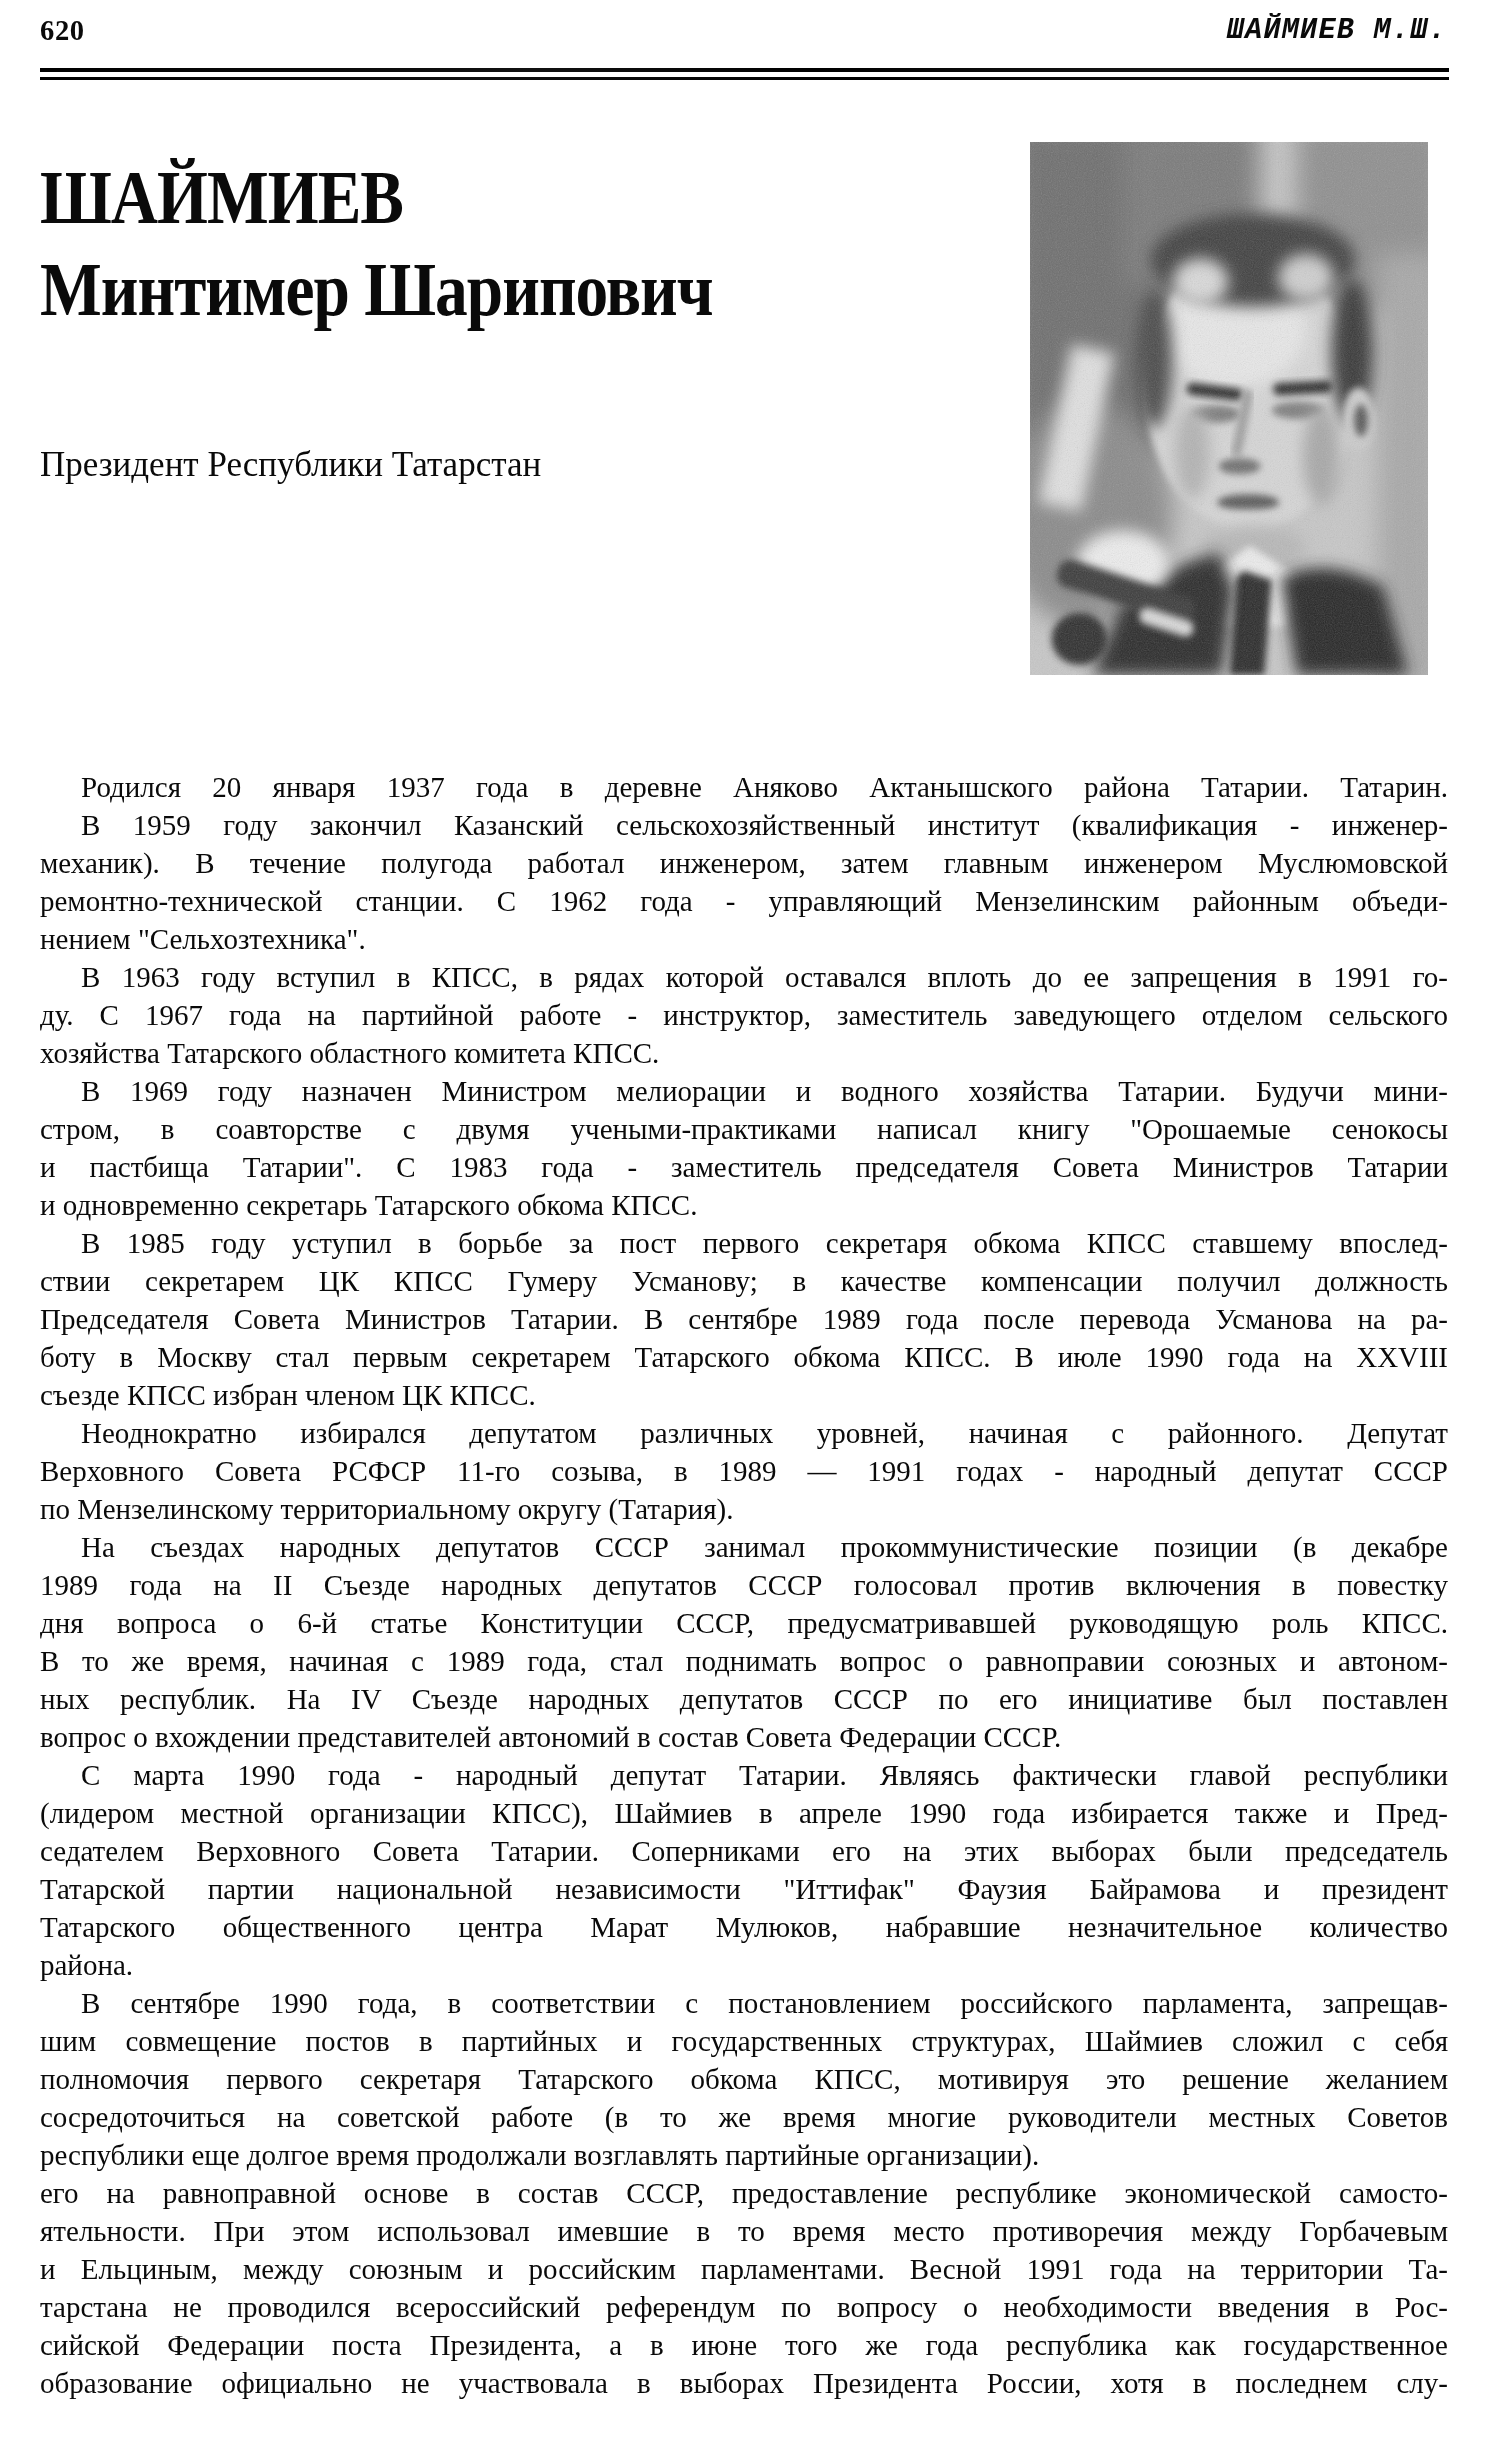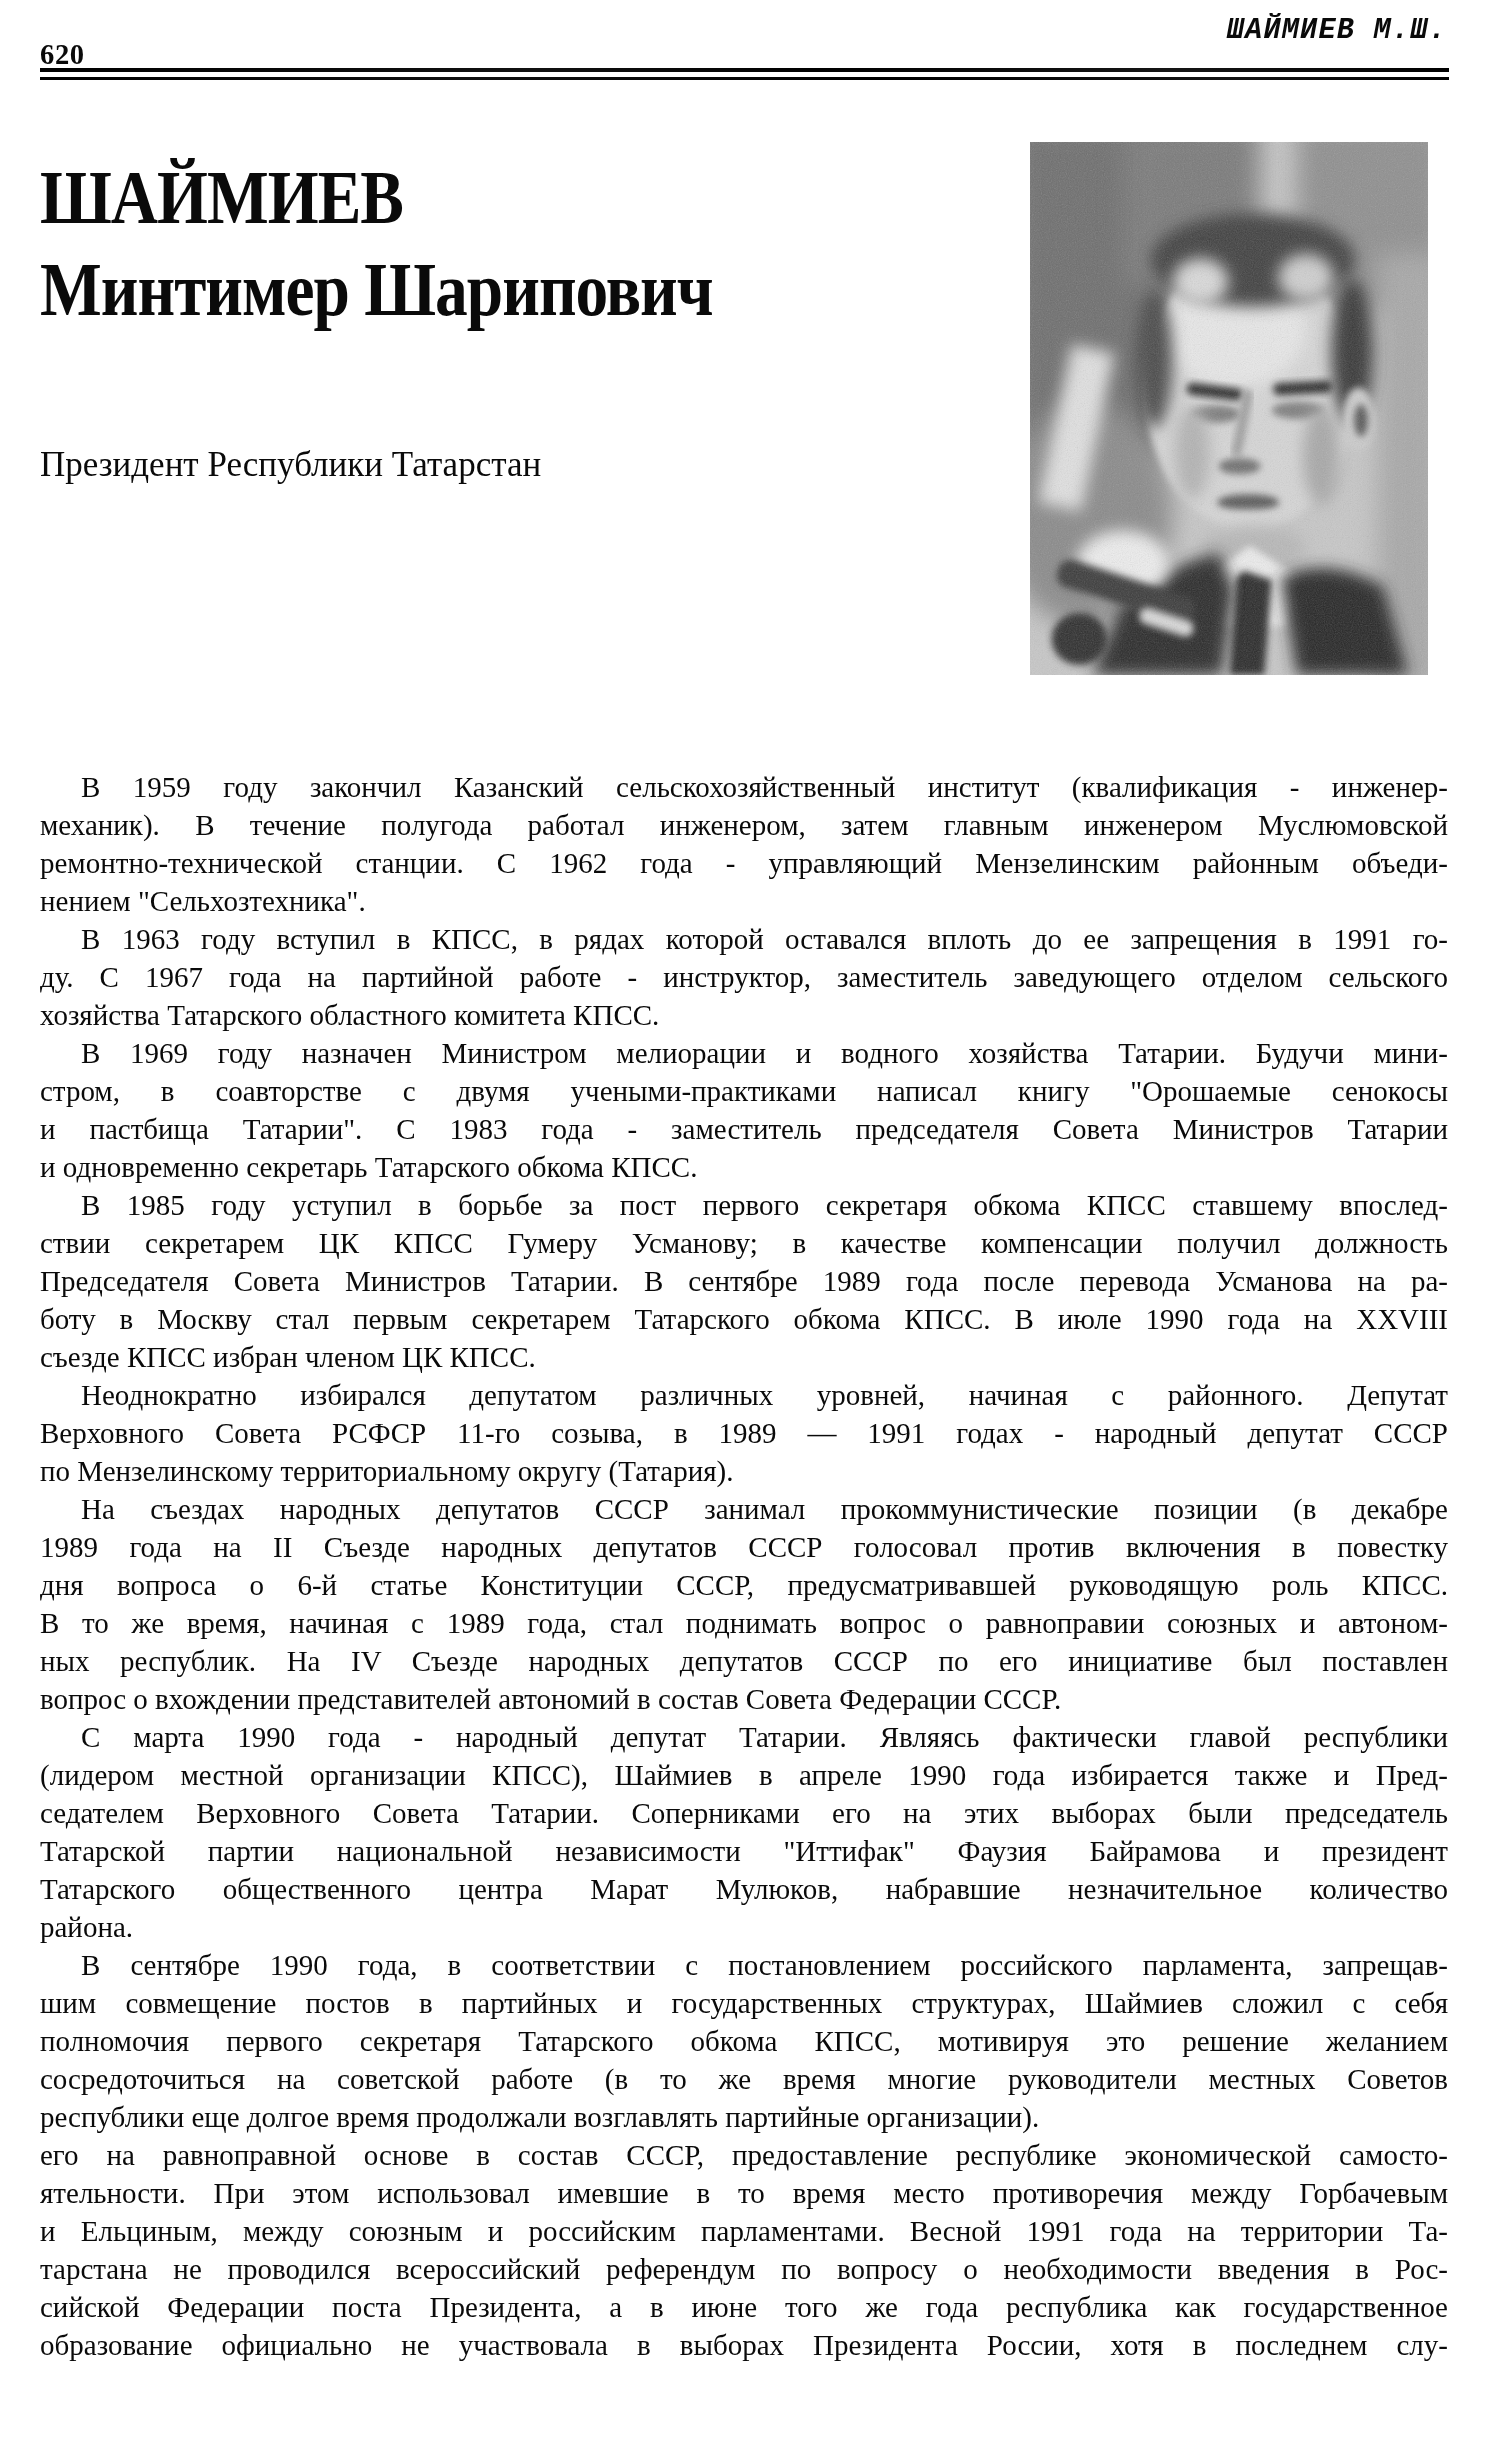--- a/index.html
+++ b/index.html
@@ -13,7 +13,7 @@
   }
   .header-num{
     position:absolute;left:40px;top:15px;
-    font-size:28.6px;font-weight:bold;letter-spacing:0.6px;margin-top:24px;
+    font-size:28.6px;font-weight:bold;letter-spacing:0.6px;
   }
   .header-title{
     position:absolute;right:43px;top:13.7px;

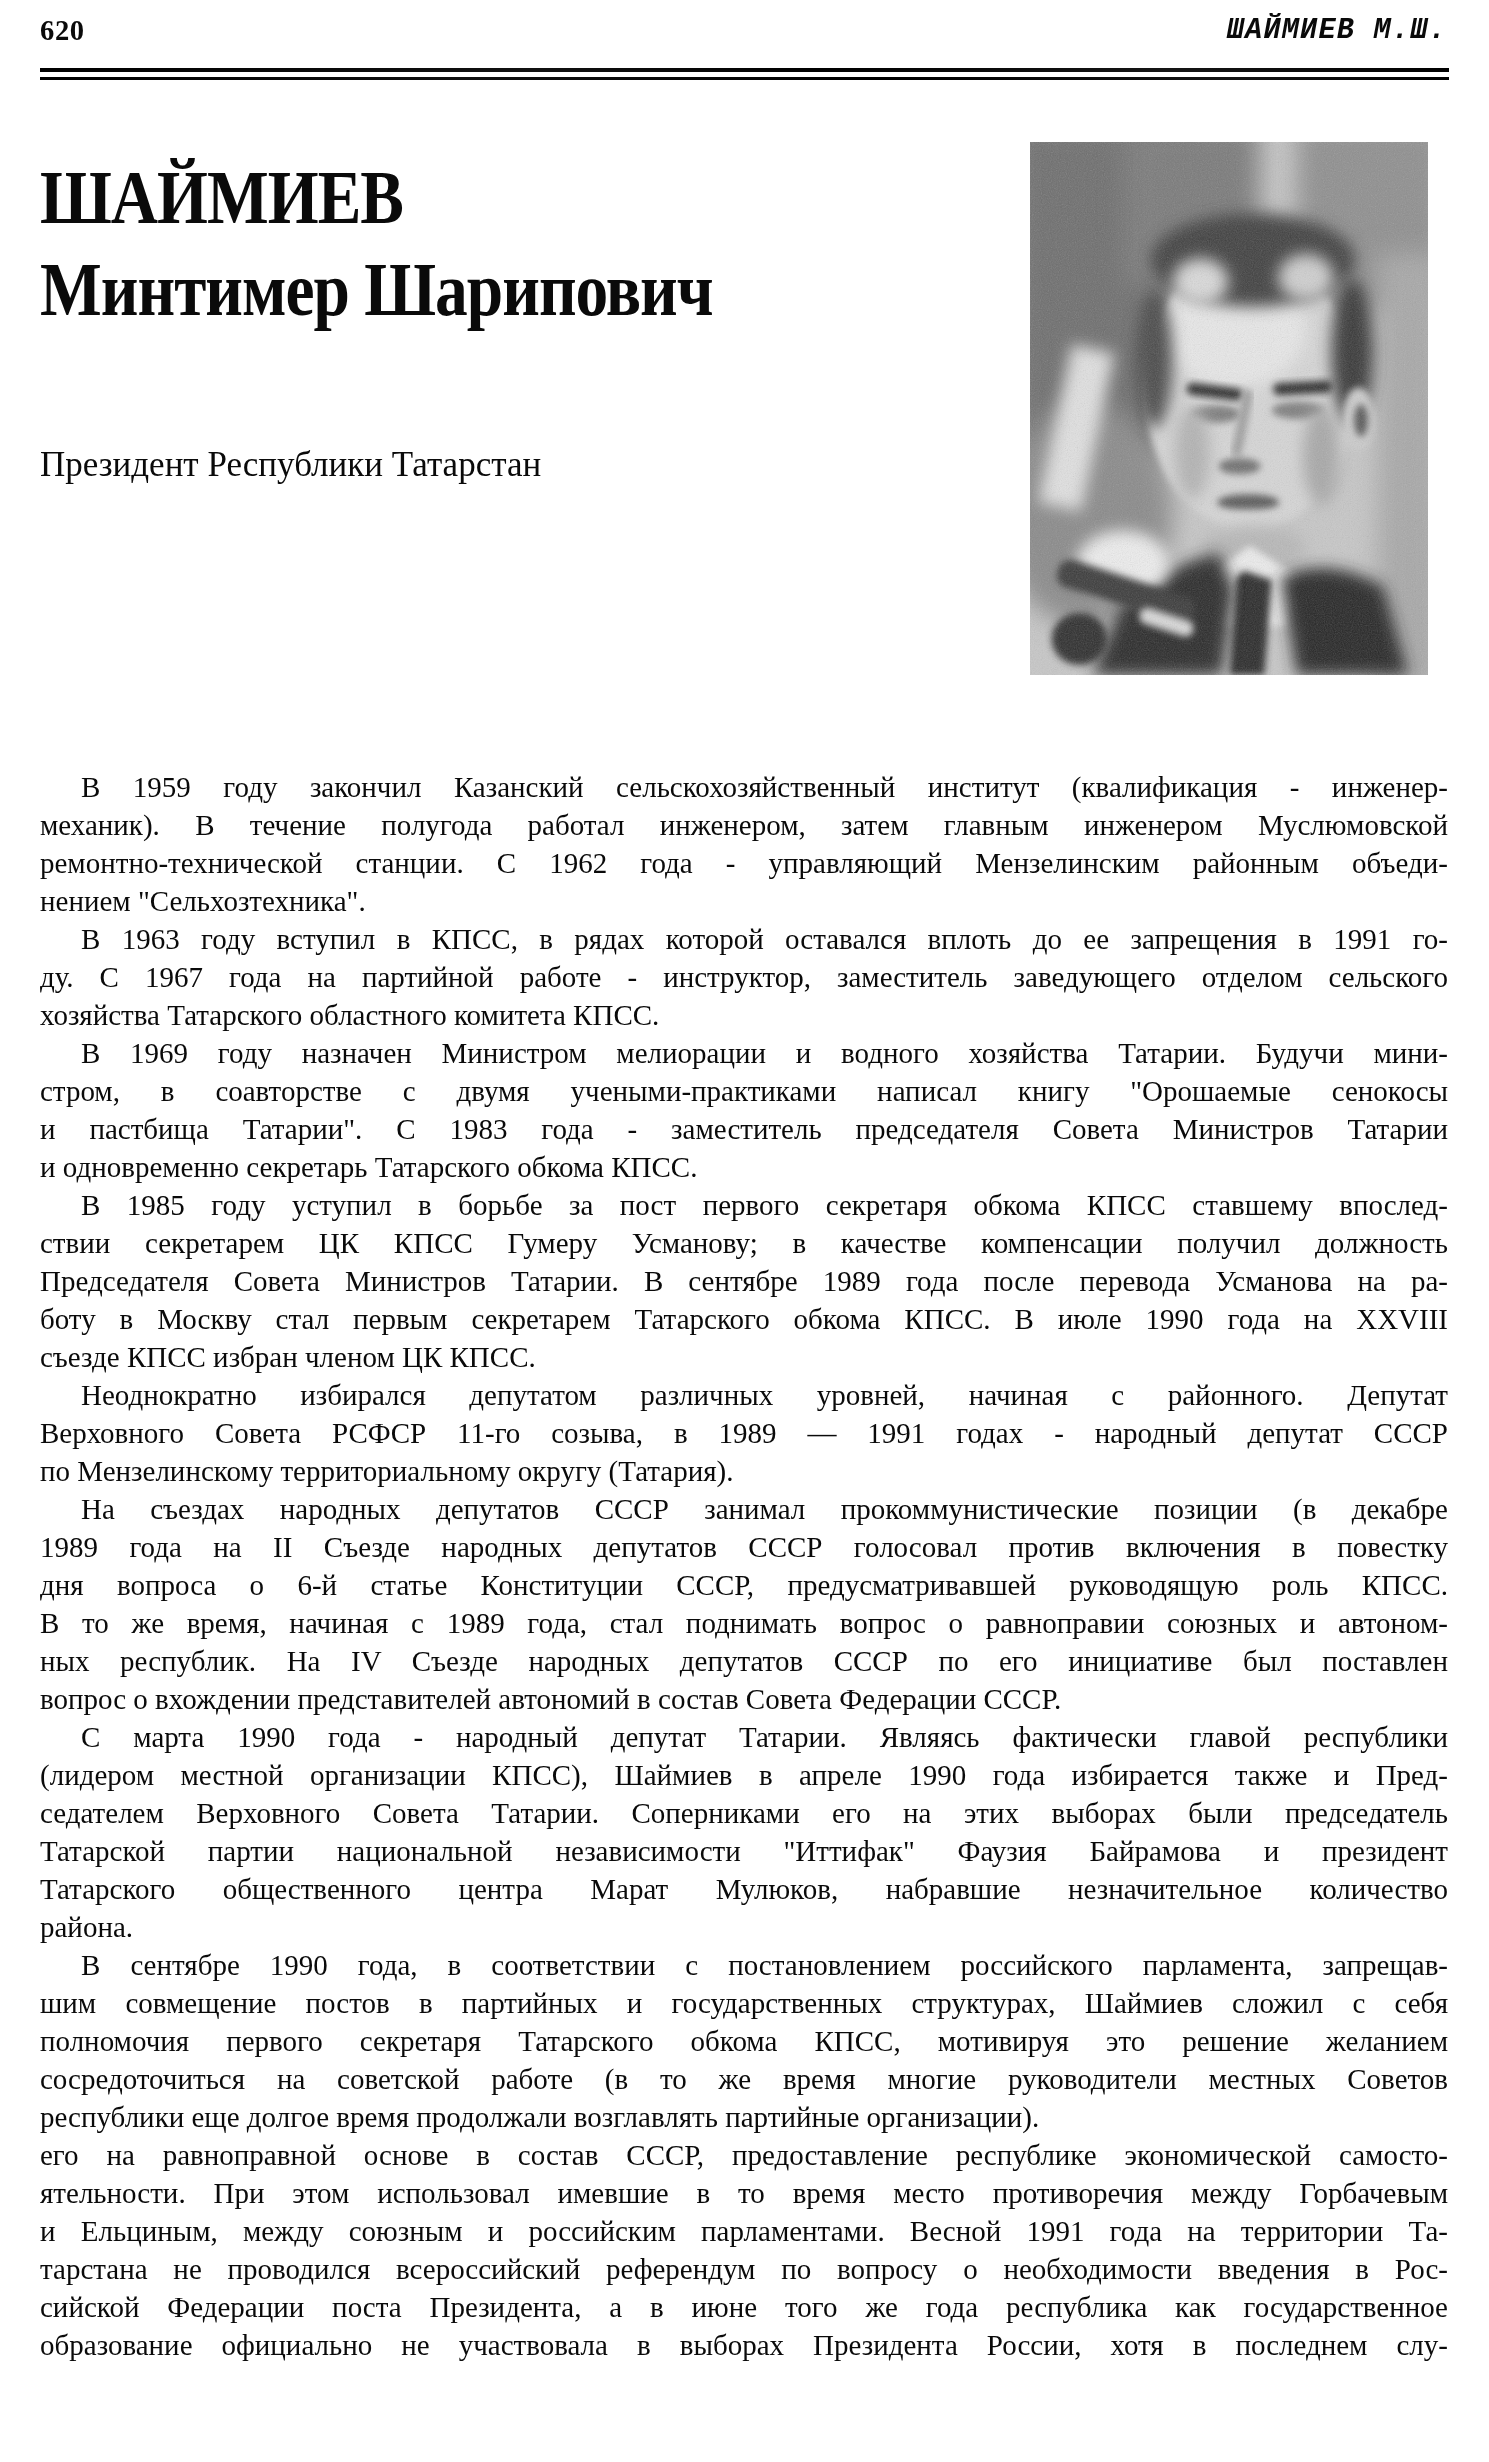--- a/index.html
+++ b/index.html
@@ -139,6 +139,9 @@
   </div>
 
   <div class="body">
+      <div class="para fill-last">
+        <div class="line first last">Родился 20 января 1937 года в деревне Аняково Актанышского района Татарии. Татарин.</div>
+      </div>
       <div class="para">
         <div class="line first">В 1959 году закончил Казанский сельскохозяйственный институт (квалификация - инженер-</div>
         <div class="line">механик). В течение полугода работал инженером, затем главным инженером Муслюмовской</div>

